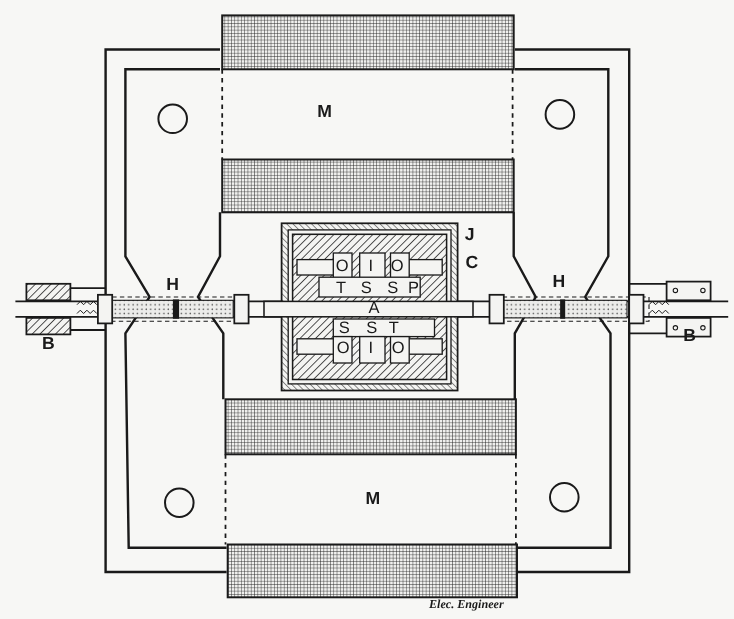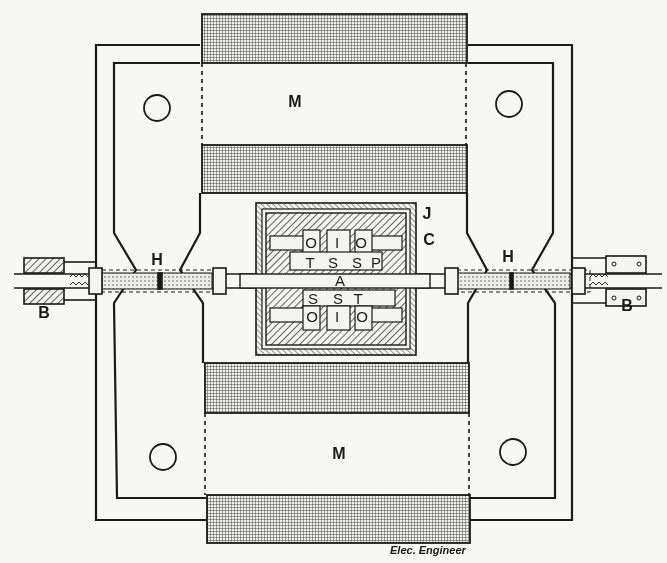--- a/index.html
+++ b/index.html
@@ -10,7 +10,7 @@
          font-weight: bold; color: #1a1a1a; line-height: 1; transform: translate(-50%, -50%); }
   .lbl-big { font-size: 16px; }
   .lbl-sm  { font-size: 15px; font-weight: normal; }
-  .credit { position: absolute; font-family: Liberation Sans, sans-serif; font-style: italic;
+  .credit { position: absolute; font-family: Liberation Serif, serif; font-style: italic;
             font-weight: bold; font-size: 11px; color: #1a1a1a; }
 </style>
 </head>

